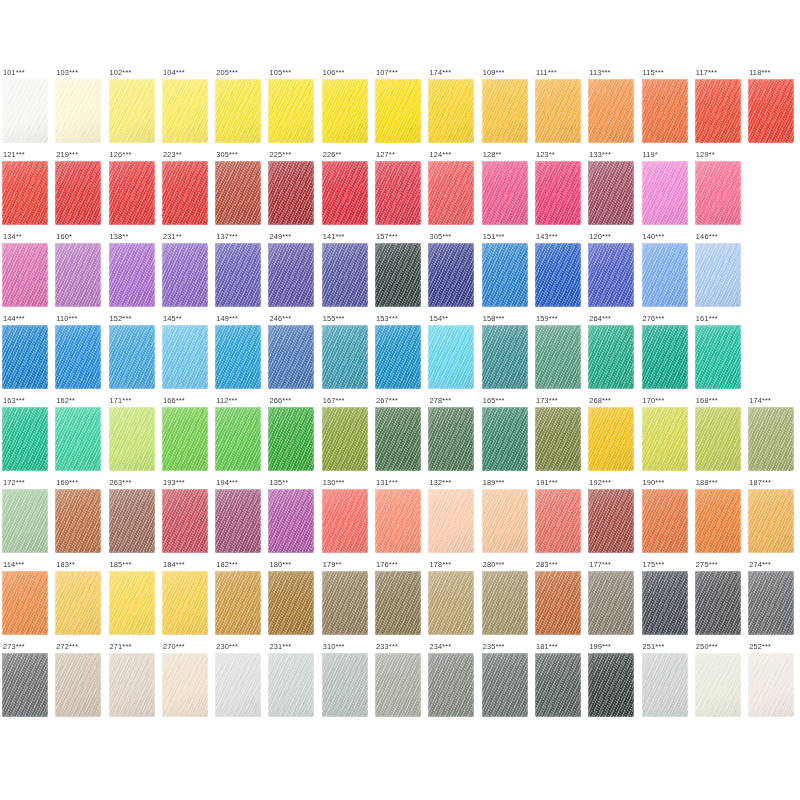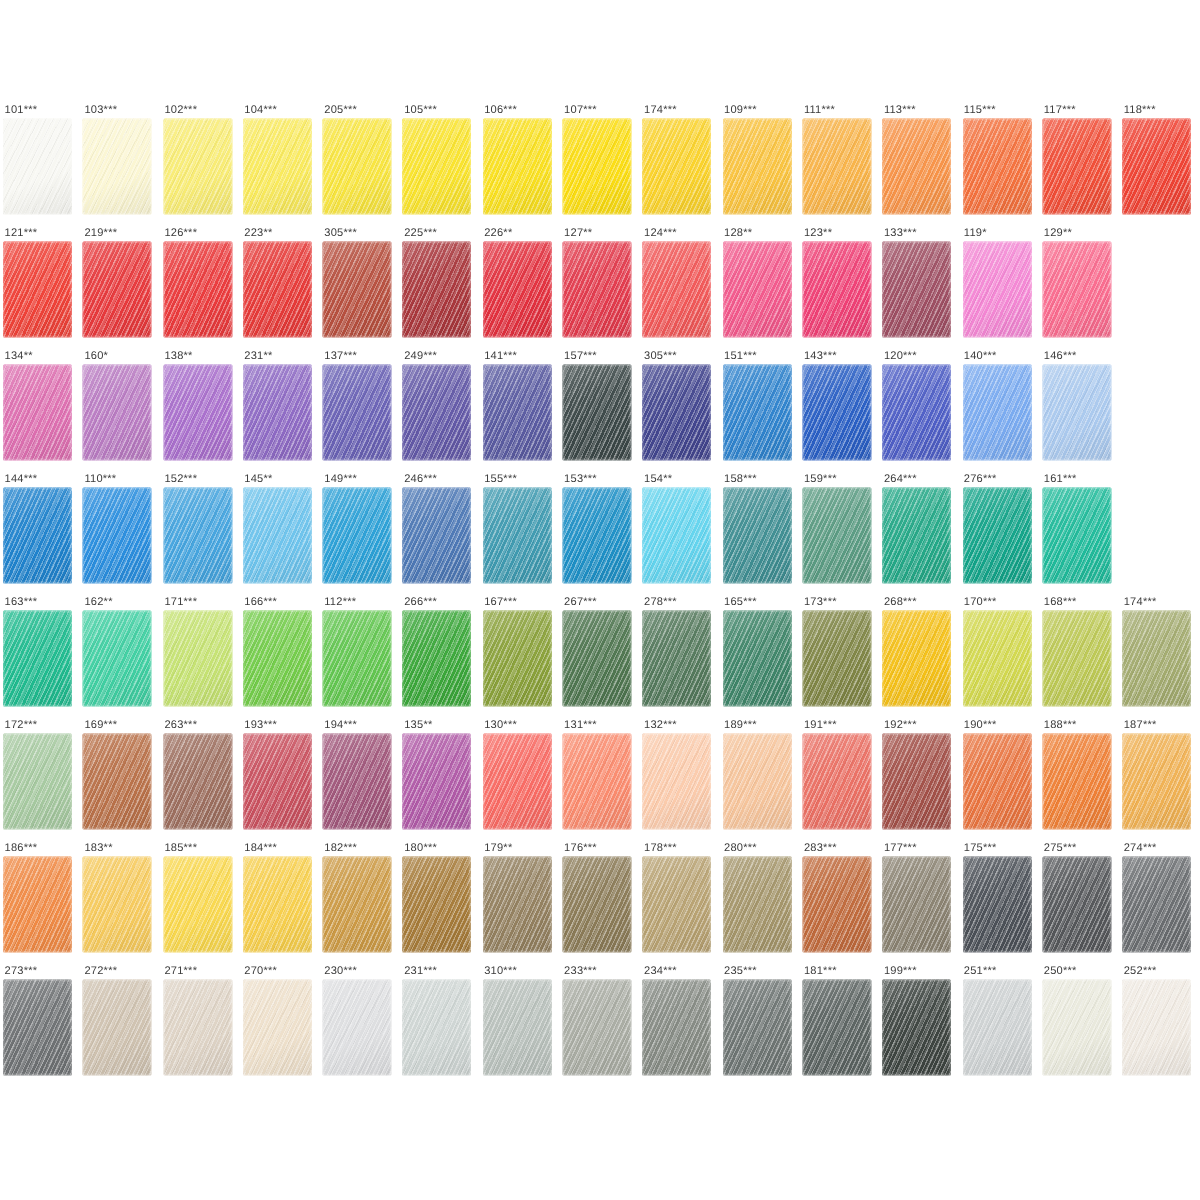--- a/index.html
+++ b/index.html
@@ -449,7 +449,7 @@
           <span class="tex" style="transform: rotate(0deg);"></span>
           <span class="edge"></span>
         </span></div></div>
-    <div class="swatch-row"><div class="swatch-cell"><span class="swatch-label">186***</span><span class="swatch-chip" style="background: rgb(240, 138, 69);">
+    <div class="swatch-row"><div class="swatch-cell"><span class="swatch-label">114***</span><span class="swatch-chip" style="background: rgb(240, 138, 69);">
           <span class="shade"></span>
           <span class="tex" style="transform: rotate(-0.35deg);"></span>
           <span class="edge"></span>

